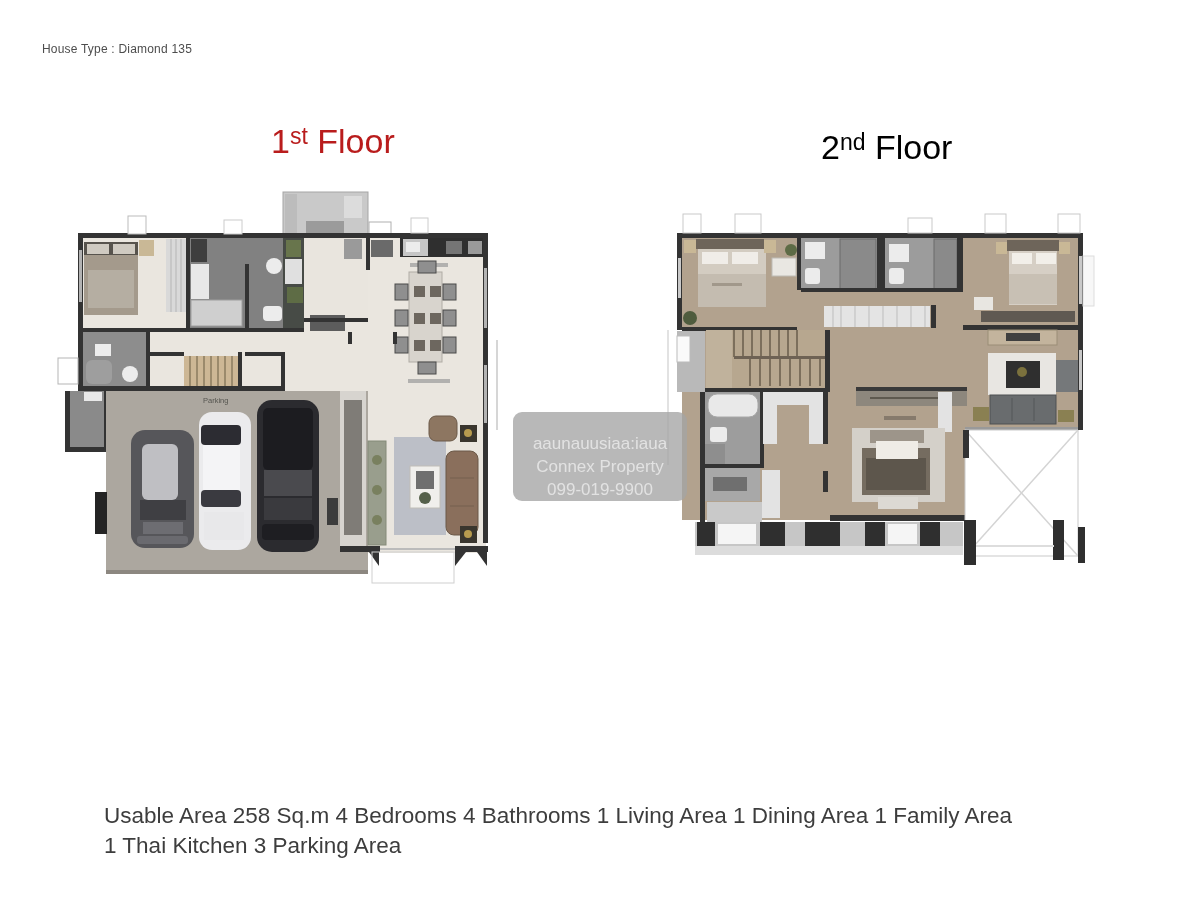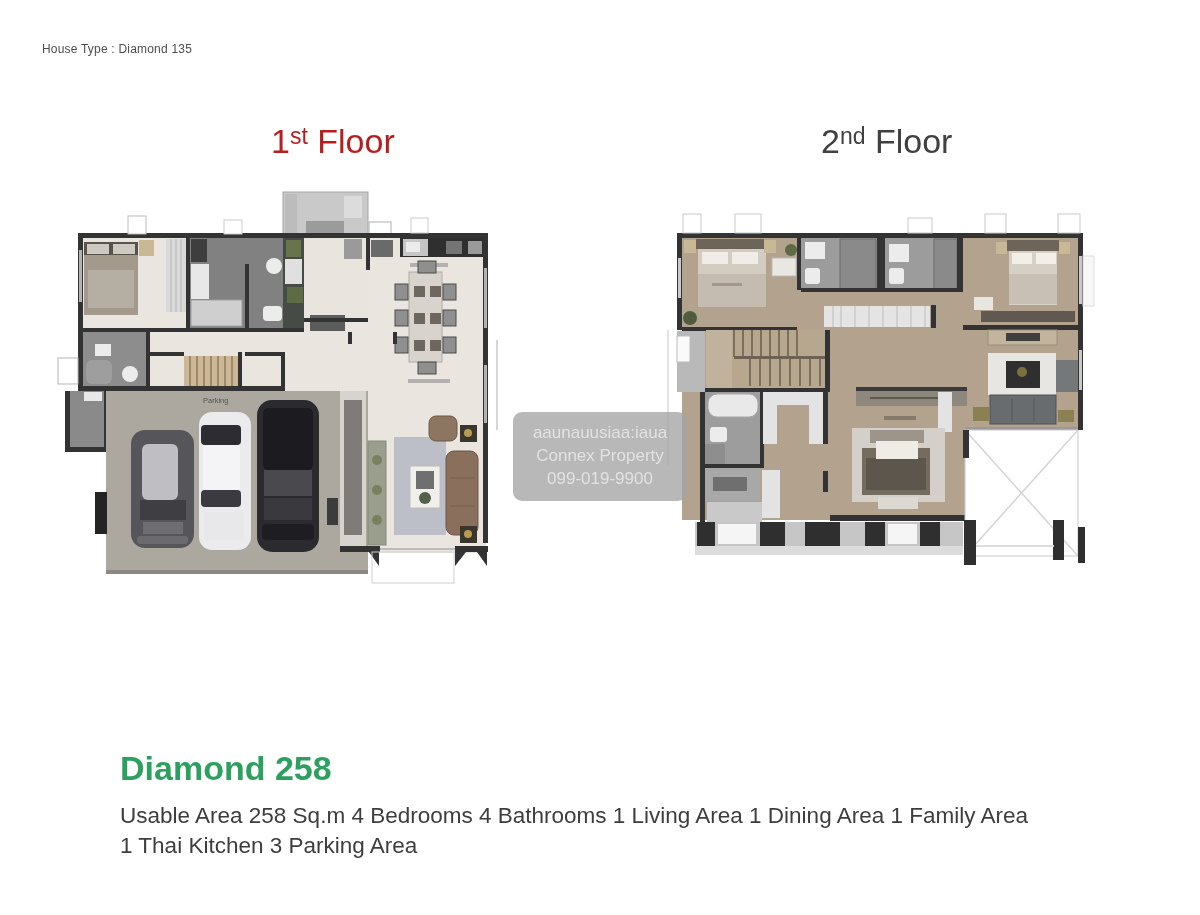--- a/index.html
+++ b/index.html
@@ -14,7 +14,7 @@
 
 <div class="abs" style="left:271px;top:122px;font-size:34px;color:#b91c1c">1<span style="font-size:23px;vertical-align:9px">st</span> Floor</div>
 
-<div class="abs" style="left:821px;top:122px;font-size:34px;color:#404040">2<span style="font-size:23px;vertical-align:9px">nd</span> Floor</div>
+<div class="abs" style="left:821px;top:128px;font-size:34px;color:#000000">2<span style="font-size:23px;vertical-align:9px">nd</span> Floor</div>
 
 <svg class="abs" style="left:0;top:0" width="1200" height="915" viewBox="0 0 1200 915">
 <g id="floor1">

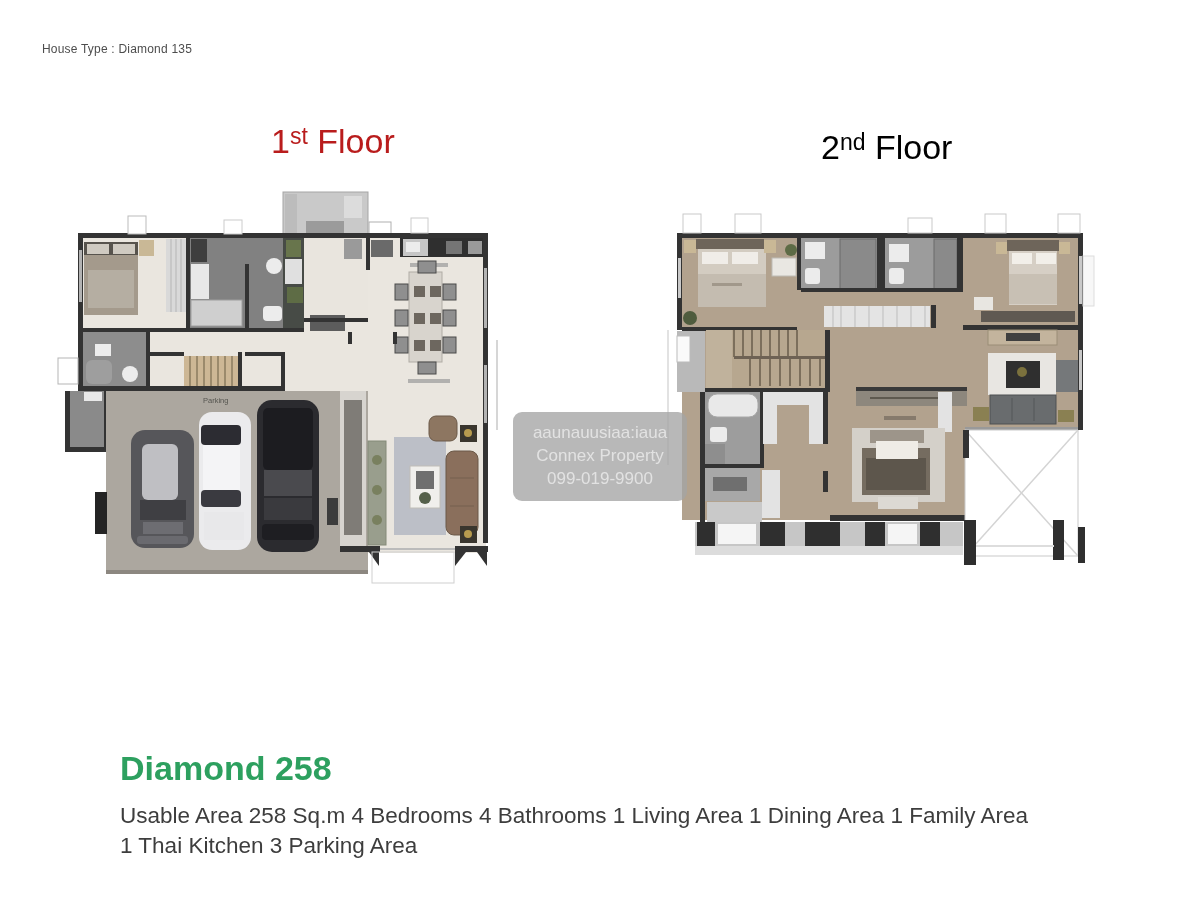--- a/index.html
+++ b/index.html
@@ -471,7 +471,7 @@
 </g>
 </svg>
 
-<div class="abs" style="left:513px;top:412px;width:174px;height:89px;background:rgba(164,164,164,0.78);border-radius:9px;color:#e2e2e2;text-align:center;font-size:17px;line-height:23px;padding-top:9px;box-sizing:border-box">aaunauusiaa:iaua<br>Connex Property<br>099-019-9900</div>
+<div class="abs" style="left:513px;top:412px;width:174px;height:89px;background:rgba(164,164,164,0.78);border-radius:9px;color:#e2e2e2;text-align:center;font-size:17px;line-height:23px;padding-top:20px;box-sizing:border-box">aaunauusiaa:iaua<br>Connex Property<br>099-019-9900</div>
 
 <div class="abs" style="left:120px;top:749px;font-size:34px;font-weight:bold;color:#2da05f">Diamond 258</div>
 

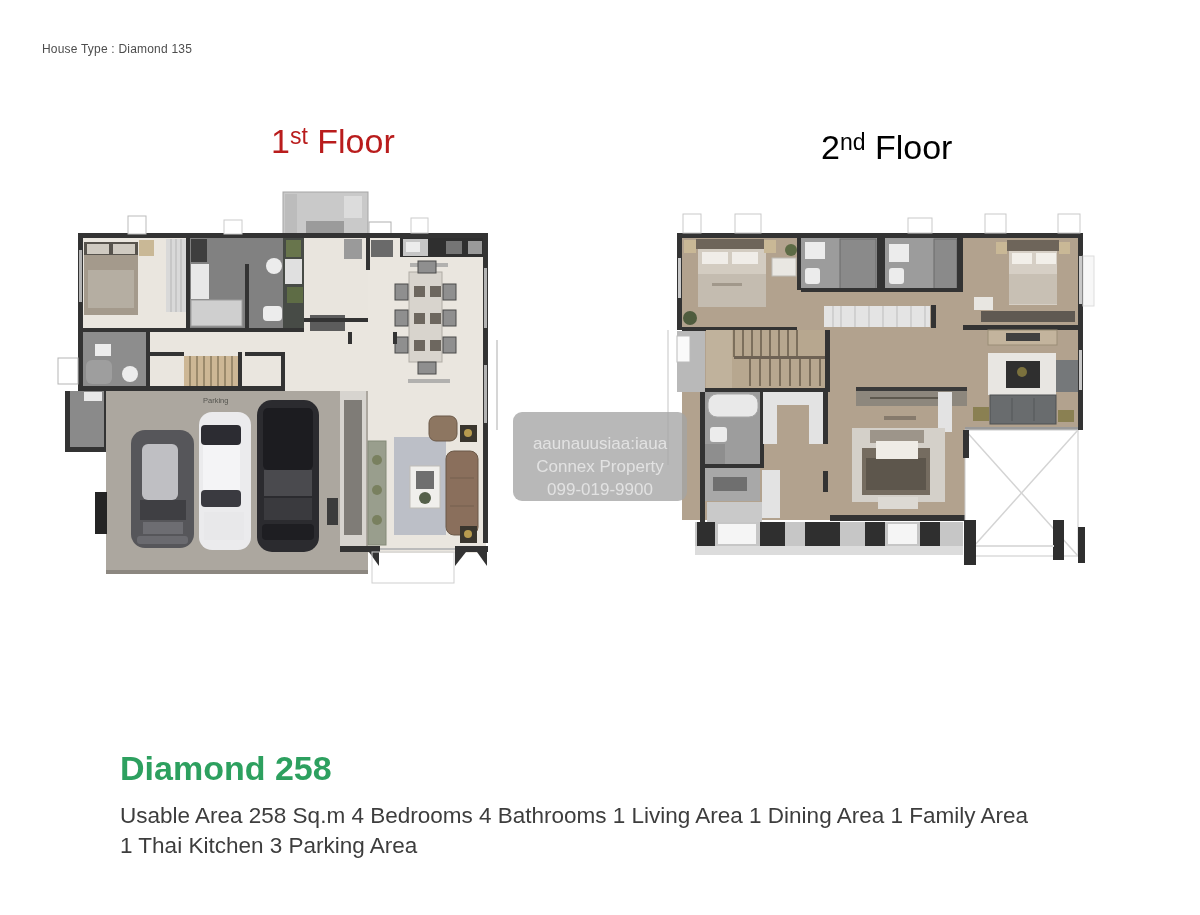--- a/index.html
+++ b/index.html
@@ -473,7 +473,6 @@
 
 <div class="abs" style="left:513px;top:412px;width:174px;height:89px;background:rgba(164,164,164,0.78);border-radius:9px;color:#e2e2e2;text-align:center;font-size:17px;line-height:23px;padding-top:20px;box-sizing:border-box">aaunauusiaa:iaua<br>Connex Property<br>099-019-9900</div>
 
-<div class="abs" style="left:120px;top:749px;font-size:34px;font-weight:bold;color:#2da05f">Diamond 258</div>
 
 <div class="abs" style="left:120px;top:801px;font-size:22.5px;color:#3d3d3d;line-height:30px">Usable Area 258 Sq.m 4 Bedrooms 4 Bathrooms 1 Living Area 1 Dining Area 1 Family Area<br>1 Thai Kitchen 3 Parking Area</div>
 

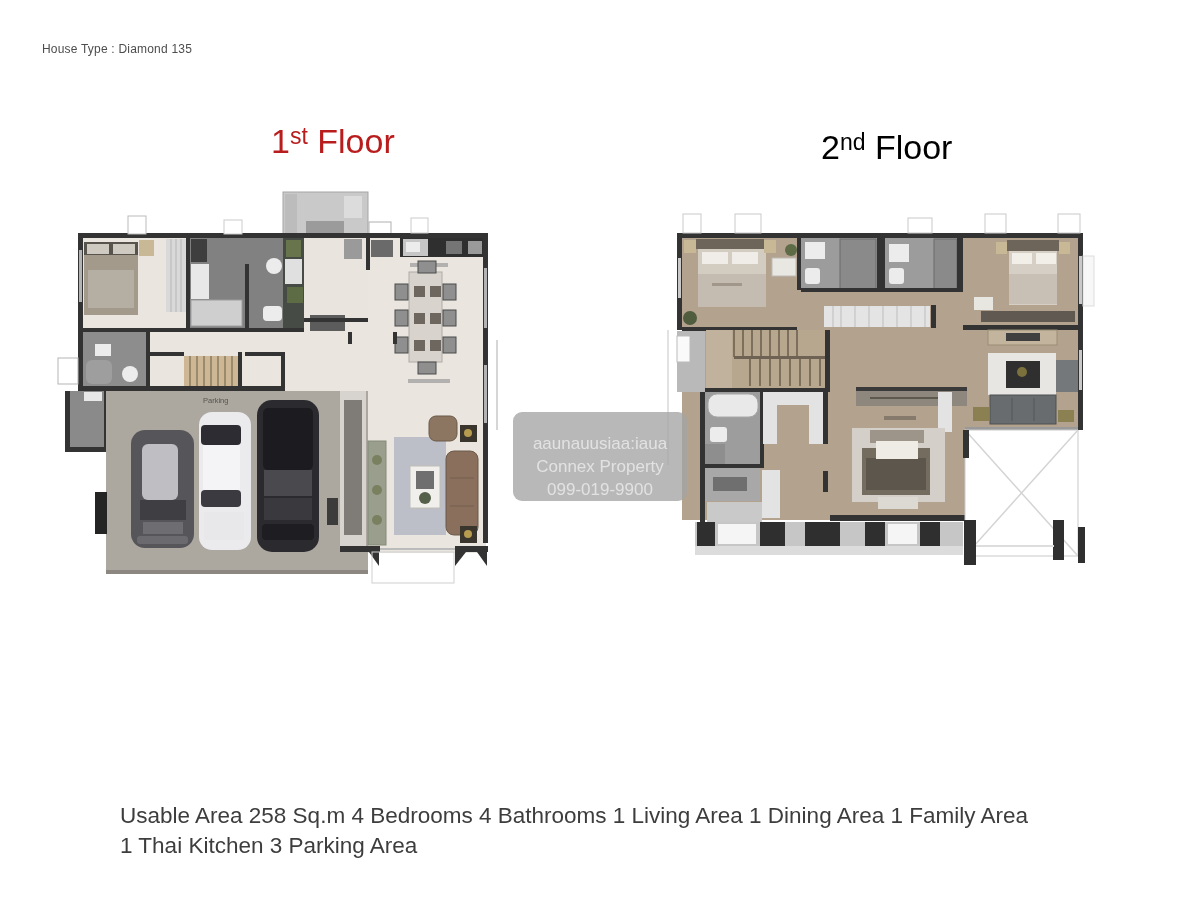--- a/index.html
+++ b/index.html
@@ -474,7 +474,7 @@
 <div class="abs" style="left:513px;top:412px;width:174px;height:89px;background:rgba(164,164,164,0.78);border-radius:9px;color:#e2e2e2;text-align:center;font-size:17px;line-height:23px;padding-top:20px;box-sizing:border-box">aaunauusiaa:iaua<br>Connex Property<br>099-019-9900</div>
 
 
-<div class="abs" style="left:120px;top:801px;font-size:22.5px;color:#3d3d3d;line-height:30px">Usable Area 258 Sq.m 4 Bedrooms 4 Bathrooms 1 Living Area 1 Dining Area 1 Family Area<br>1 Thai Kitchen 3 Parking Area</div>
+<div class="abs" style="left:104px;top:801px;font-size:22.5px;color:#3d3d3d;line-height:30px">Usable Area 258 Sq.m 4 Bedrooms 4 Bathrooms 1 Living Area 1 Dining Area 1 Family Area<br>1 Thai Kitchen 3 Parking Area</div>
 
 </div>
 

